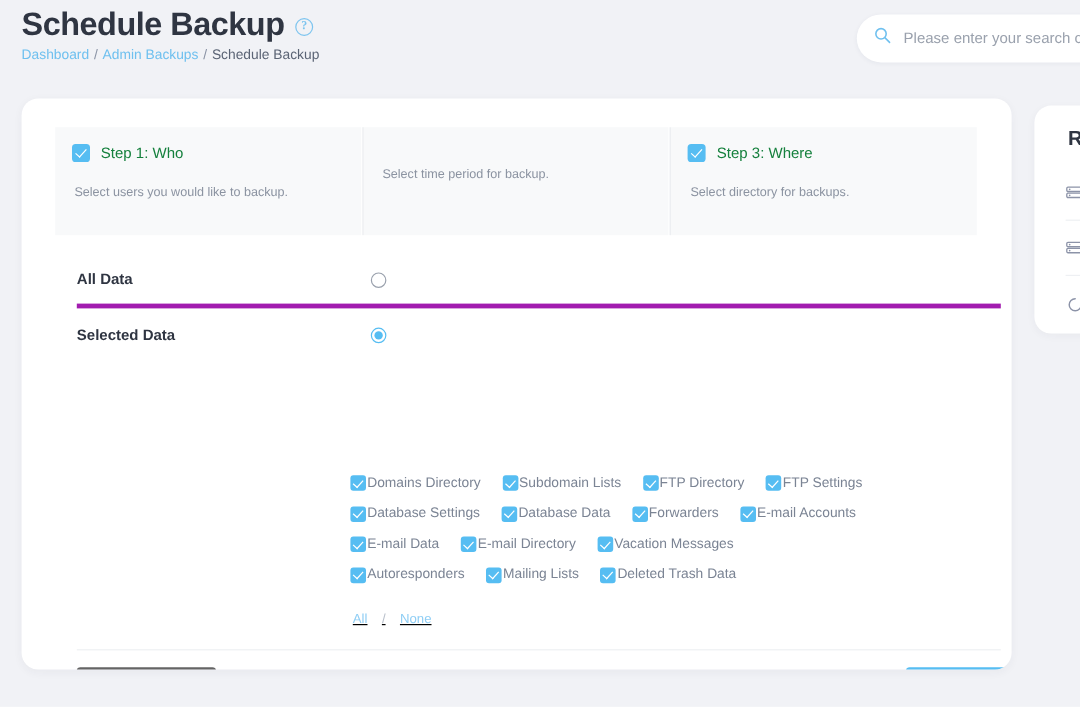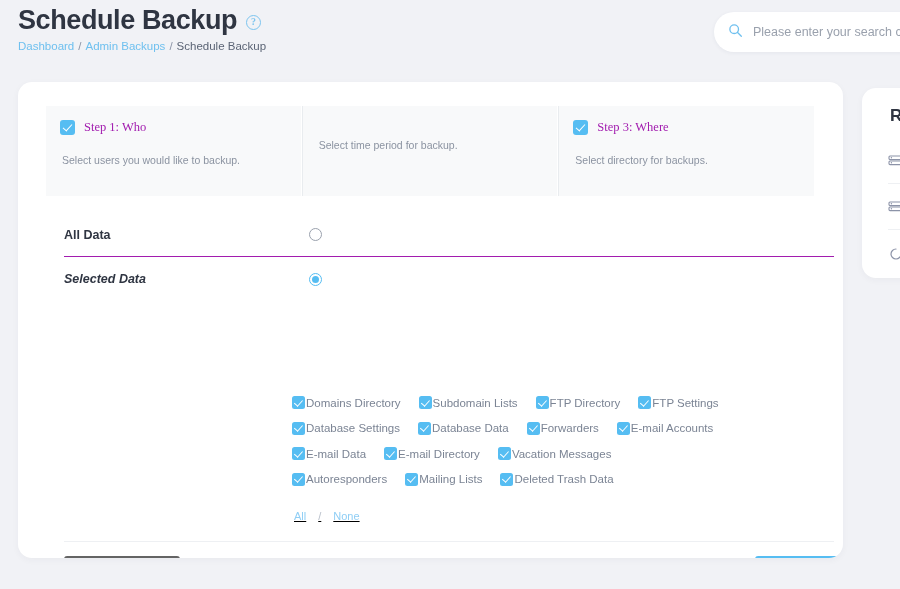--- a/index.html
+++ b/index.html
@@ -137,8 +137,7 @@
   }
   .step-label {
     font-size: 12.5px;
-    color: #a21caf;
-    font-family: Liberation Serif, serif;
+    color: #15803d;
   }
   .step-desc {
     margin-top: 18px;

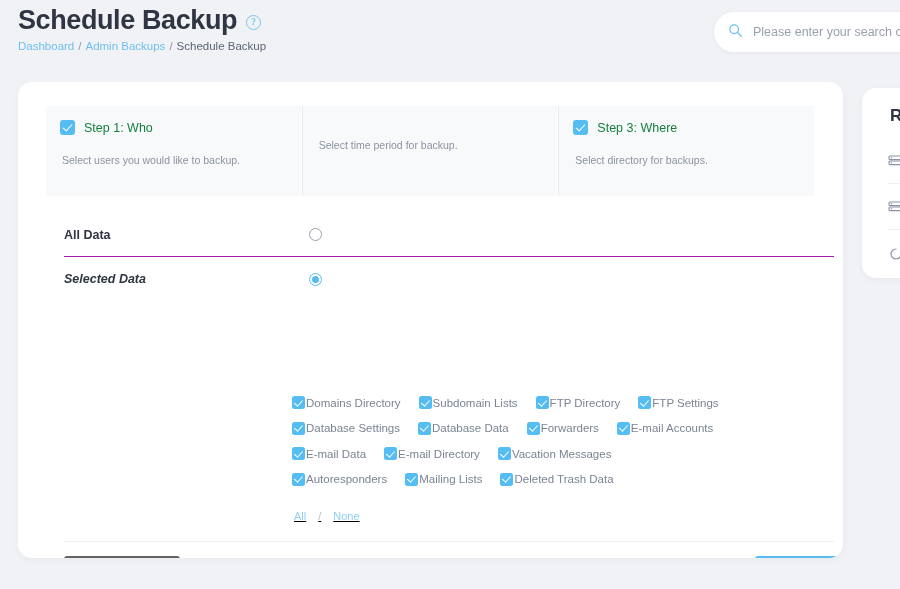--- a/index.html
+++ b/index.html
@@ -177,7 +177,7 @@
     height: 44px;
     display: flex;
     align-items: center;
-    border-bottom: 1px solid #a21caf;
+    border-bottom: 4px solid #a21caf;
   }
   .data-row:last-child { border-bottom: none; font-style: italic; }
   .data-row-label {

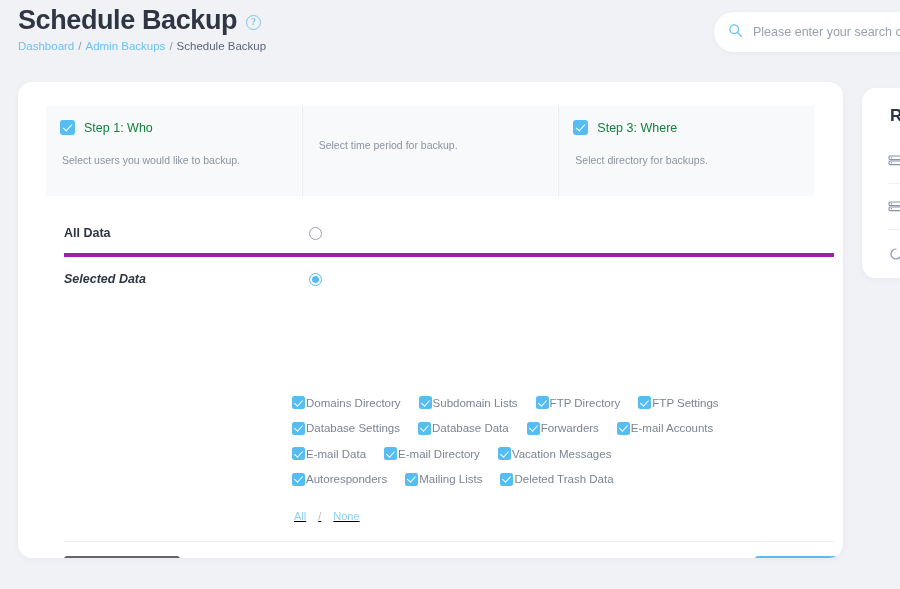--- a/index.html
+++ b/index.html
@@ -179,7 +179,7 @@
     align-items: center;
     border-bottom: 4px solid #a21caf;
   }
-  .data-row:last-child { border-bottom: none; font-style: italic; }
+  .data-row:last-child { border-bottom: none; }
   .data-row-label {
     font-size: 12.5px;
     color: #2f3542;

